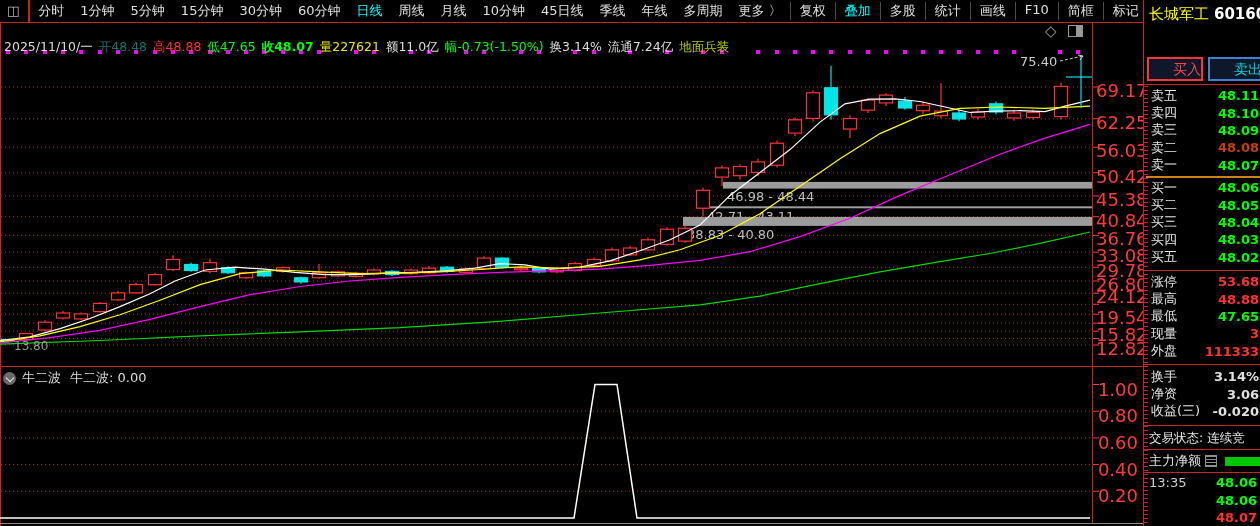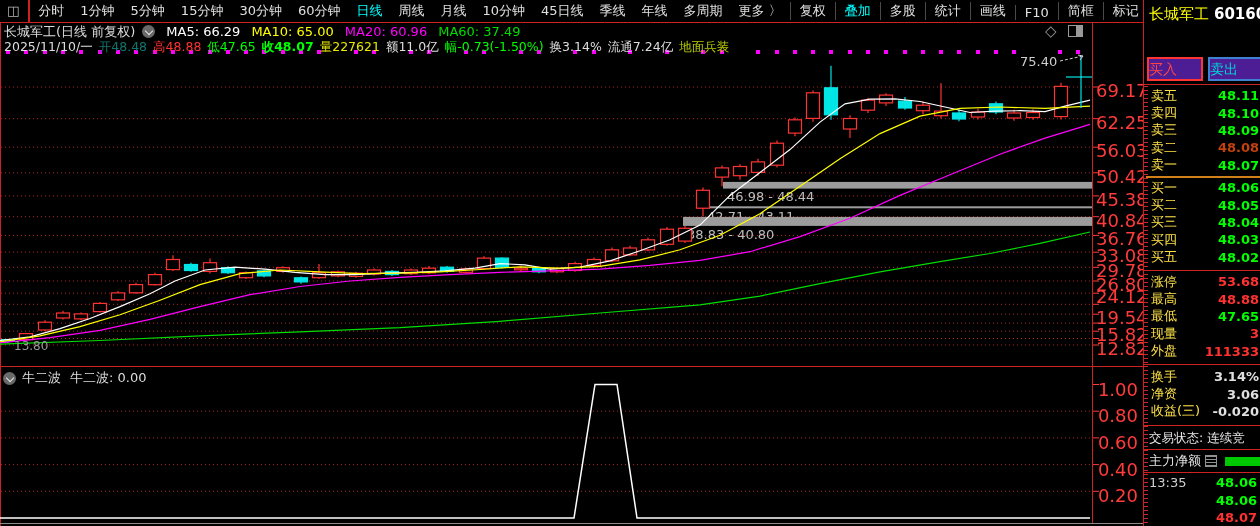--- a/index.html
+++ b/index.html
@@ -14,7 +14,7 @@
   #tb-icon{display:inline-block;color:#b8b8b8;font-size:13px;padding:0 9px 0 7px;border-right:2px solid #c22;height:22px;line-height:22px;}
   #tb-left{display:flex;}
   #tb-left span{padding:0 8px;cursor:default;}
-  #tb-right{display:flex;margin-left:auto;align-items:flex-end;}
+  #tb-right{display:flex;margin-left:auto;}
   #tb-right span{padding:0 9px;border-left:1px solid #4a4a4a;}
   .tb-active{color:#00ffff;}
   

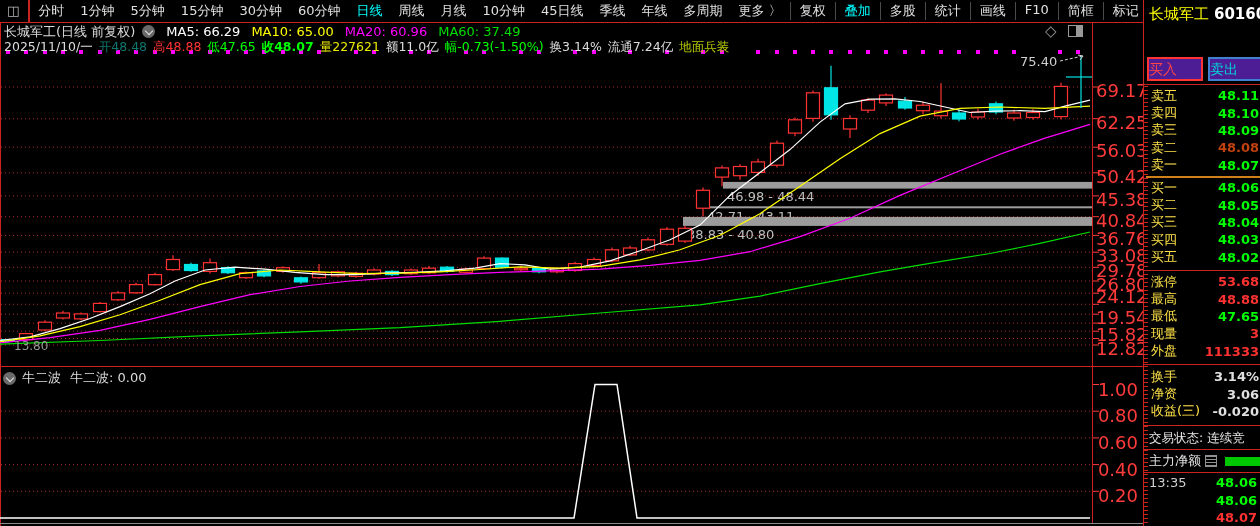--- a/index.html
+++ b/index.html
@@ -350,11 +350,6 @@
       </div>
   </div>
 
-  <div id="title-row">
-    <span>长城军工(日线 前复权)</span>
-    <span class="cicon"></span>
-    <span id="ma-vals"><span class="mav" style="color: rgb(255, 255, 255);">MA5: 66.29</span><span class="mav" style="color: rgb(255, 255, 0);">MA10: 65.00</span><span class="mav" style="color: rgb(255, 0, 255);">MA20: 60.96</span><span class="mav" style="color: rgb(0, 221, 0);">MA60: 37.49</span></span>
-  </div>
 
   <div id="info-row">
       <span style="color: rgb(221, 221, 221);">2025/11/10/一</span>

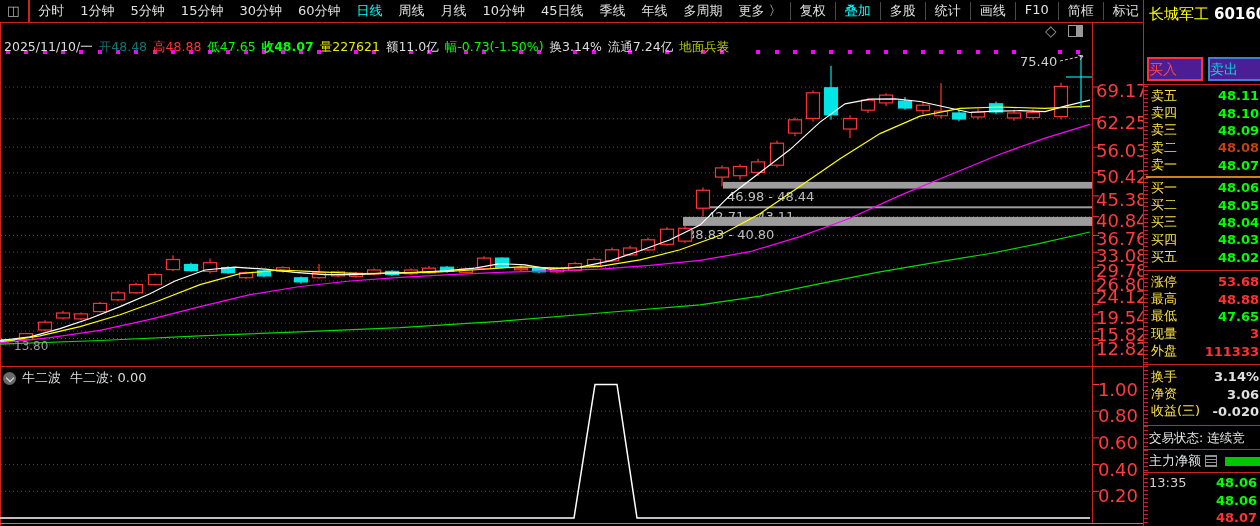--- a/index.html
+++ b/index.html
@@ -49,7 +49,7 @@
   #p-price .big{font-size:23px;font-weight:bold;}
   #p-price .chg{font-size:12px;margin-left:6px;}
   #p-btns{position:absolute;left:3px;top:57px;display:flex;}
-  #p-btns .pbtn{width:52px;height:20px;line-height:20px;text-align:left;font-size:14px;background:#4c1d95;margin-right:5px;}
+  #p-btns .pbtn{width:52px;height:20px;line-height:20px;text-align:right;font-size:14px;background:#0f172a;margin-right:5px;}
   #btn-buy{border:2px solid #ff3535;color:#ff4545;}
   #btn-sell{border:2px solid #4080d0;color:#00d8d8;}
   .pdiv{position:absolute;left:0;width:116px;height:1px;background:#c22;}

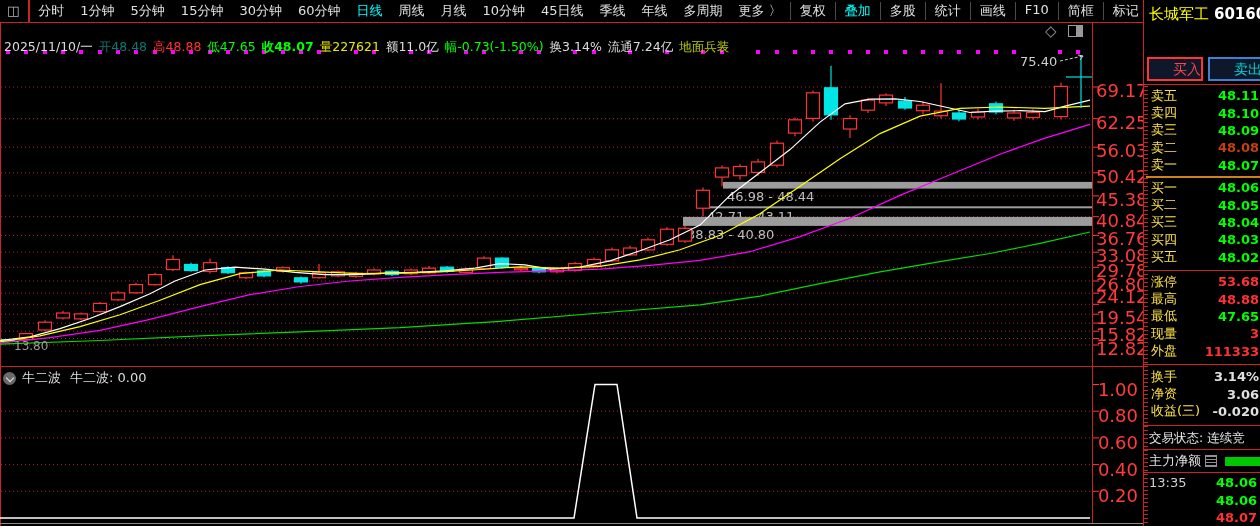--- a/index.html
+++ b/index.html
@@ -55,7 +55,7 @@
   .pdiv{position:absolute;left:0;width:116px;height:1px;background:#c22;}
   .prow{display:flex;justify-content:space-between;align-items:center;height:17.4px;
         padding:0 1px 0 7px;font-size:13px;white-space:nowrap;}
-  .prow .lb{color:#fde047;}
+  .prow .lb{color:#e5e5e5;}
   .prow .vl{font-weight:bold;}
   #p-orange{position:absolute;left:2px;top:176px;width:114px;height:2px;background:#d08018;}
   #p-status{position:absolute;left:5px;top:430px;font-size:12.5px;color:#e6e6e6;white-space:nowrap;}

